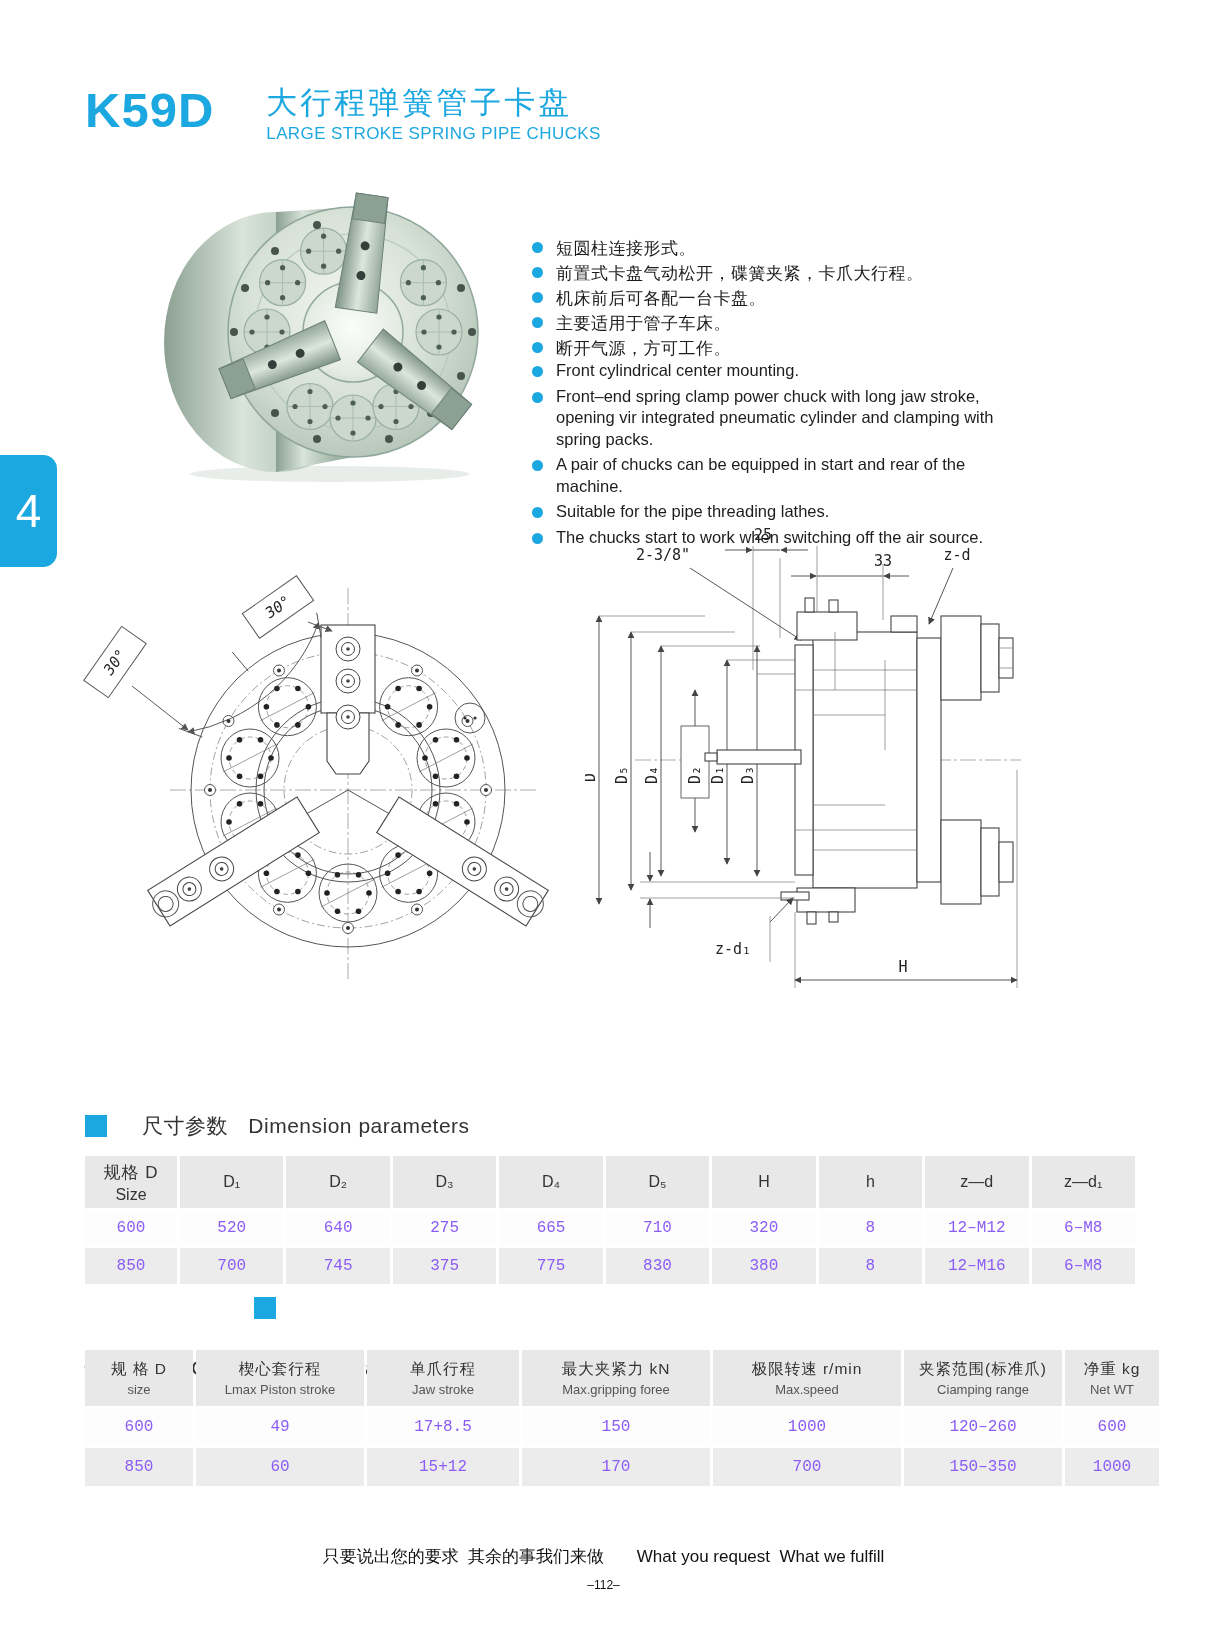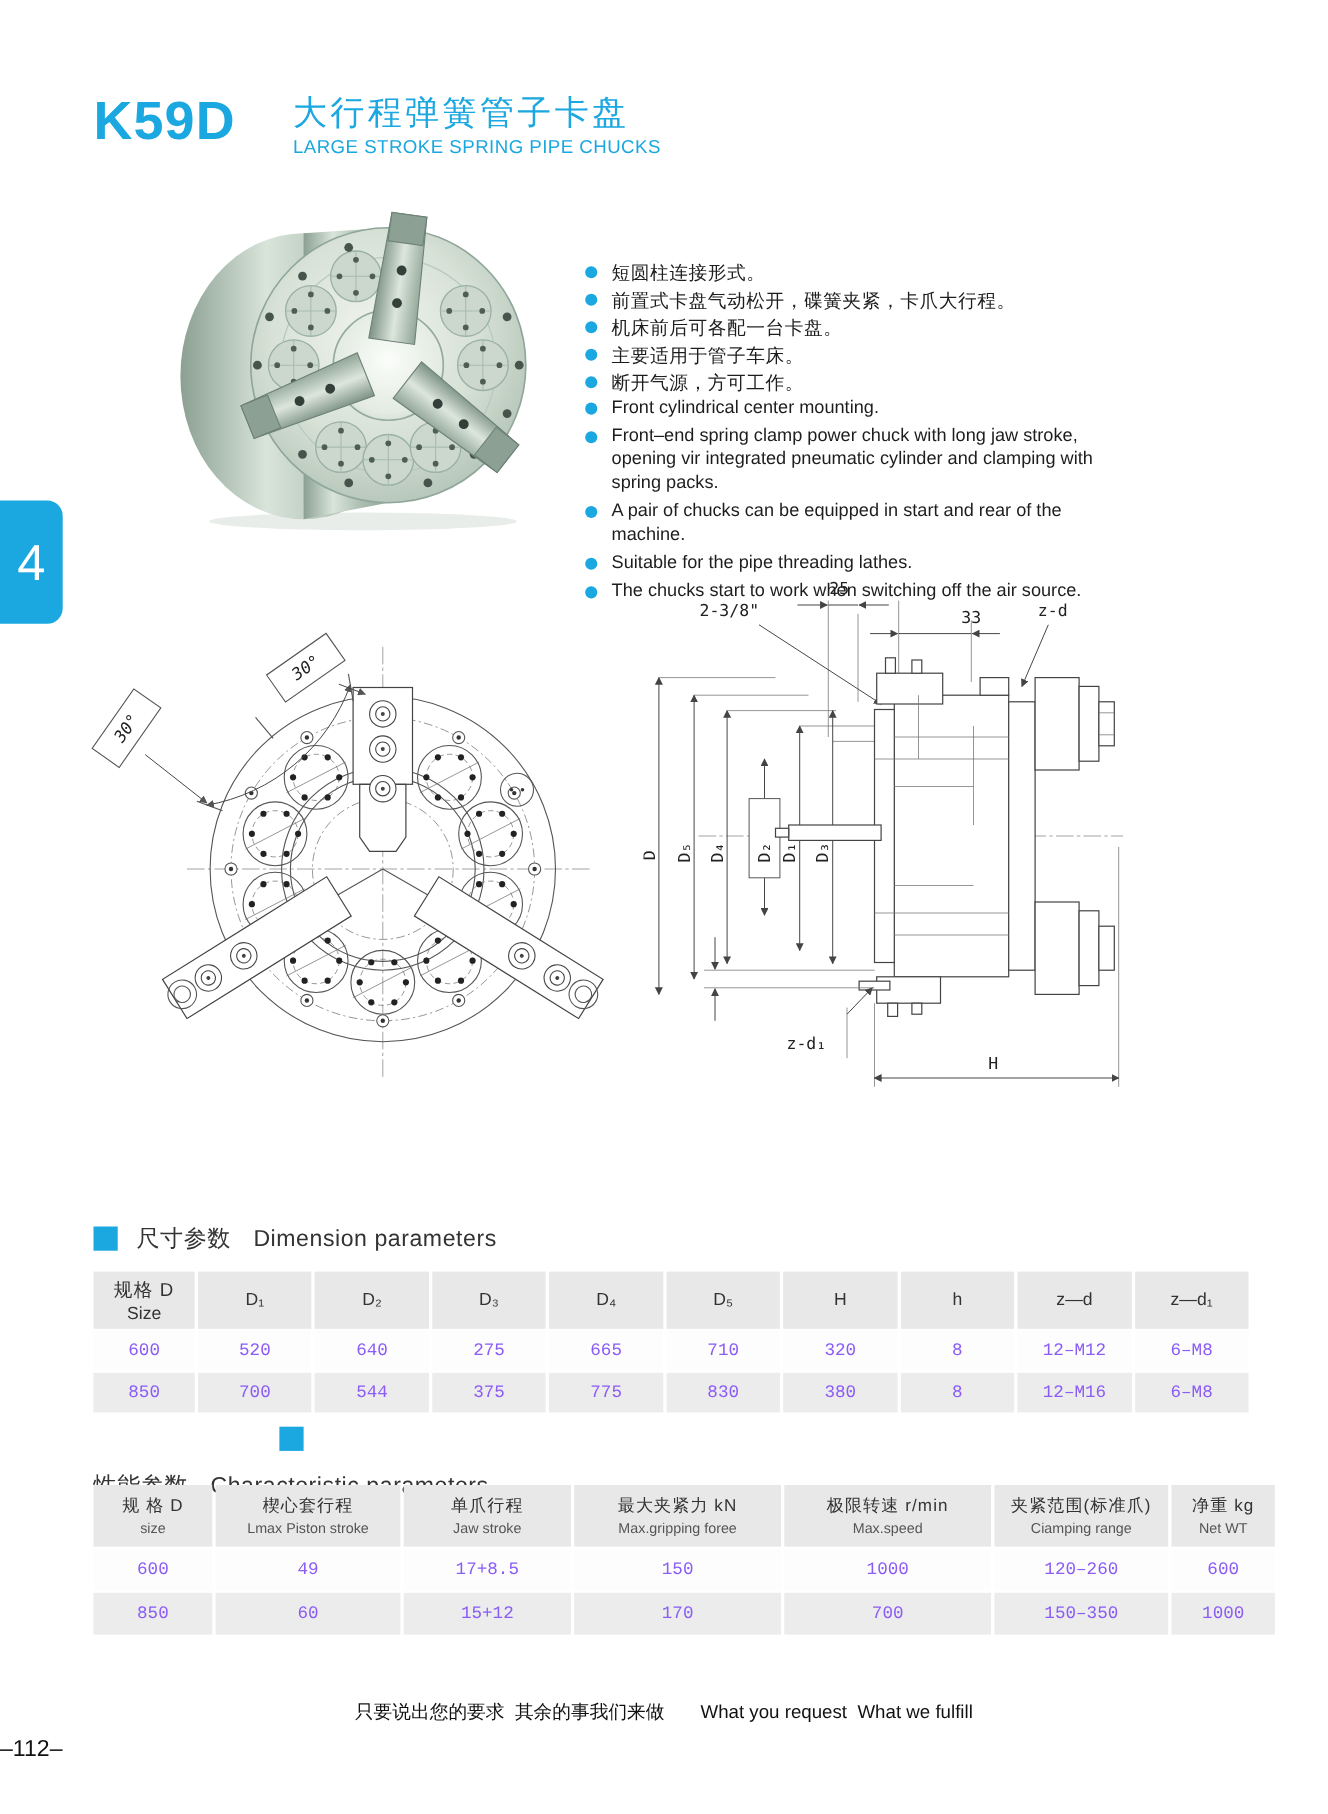--- a/index.html
+++ b/index.html
@@ -42,7 +42,7 @@
   svg .body{ stroke:#444; stroke-width:1.1; fill:#fff; }
   svg text.dlab{ font-family:"DejaVu Sans Mono","Liberation Mono",monospace; font-size:15px; fill:#222; }
   
-  .sec{ position:absolute; left:85px; display:flex; align-items:center; gap:17px; }
+  .sec{ position:absolute; left:85px; display:flex; align-items:center; gap:35px; }
   .sec .sq{ width:22px; height:22px; background:var(--accent); flex:none; }
   .sec .t{ font-size:21px; color:#333; letter-spacing:.5px; }
   .sec .t .cnn{ margin-right:14px; }

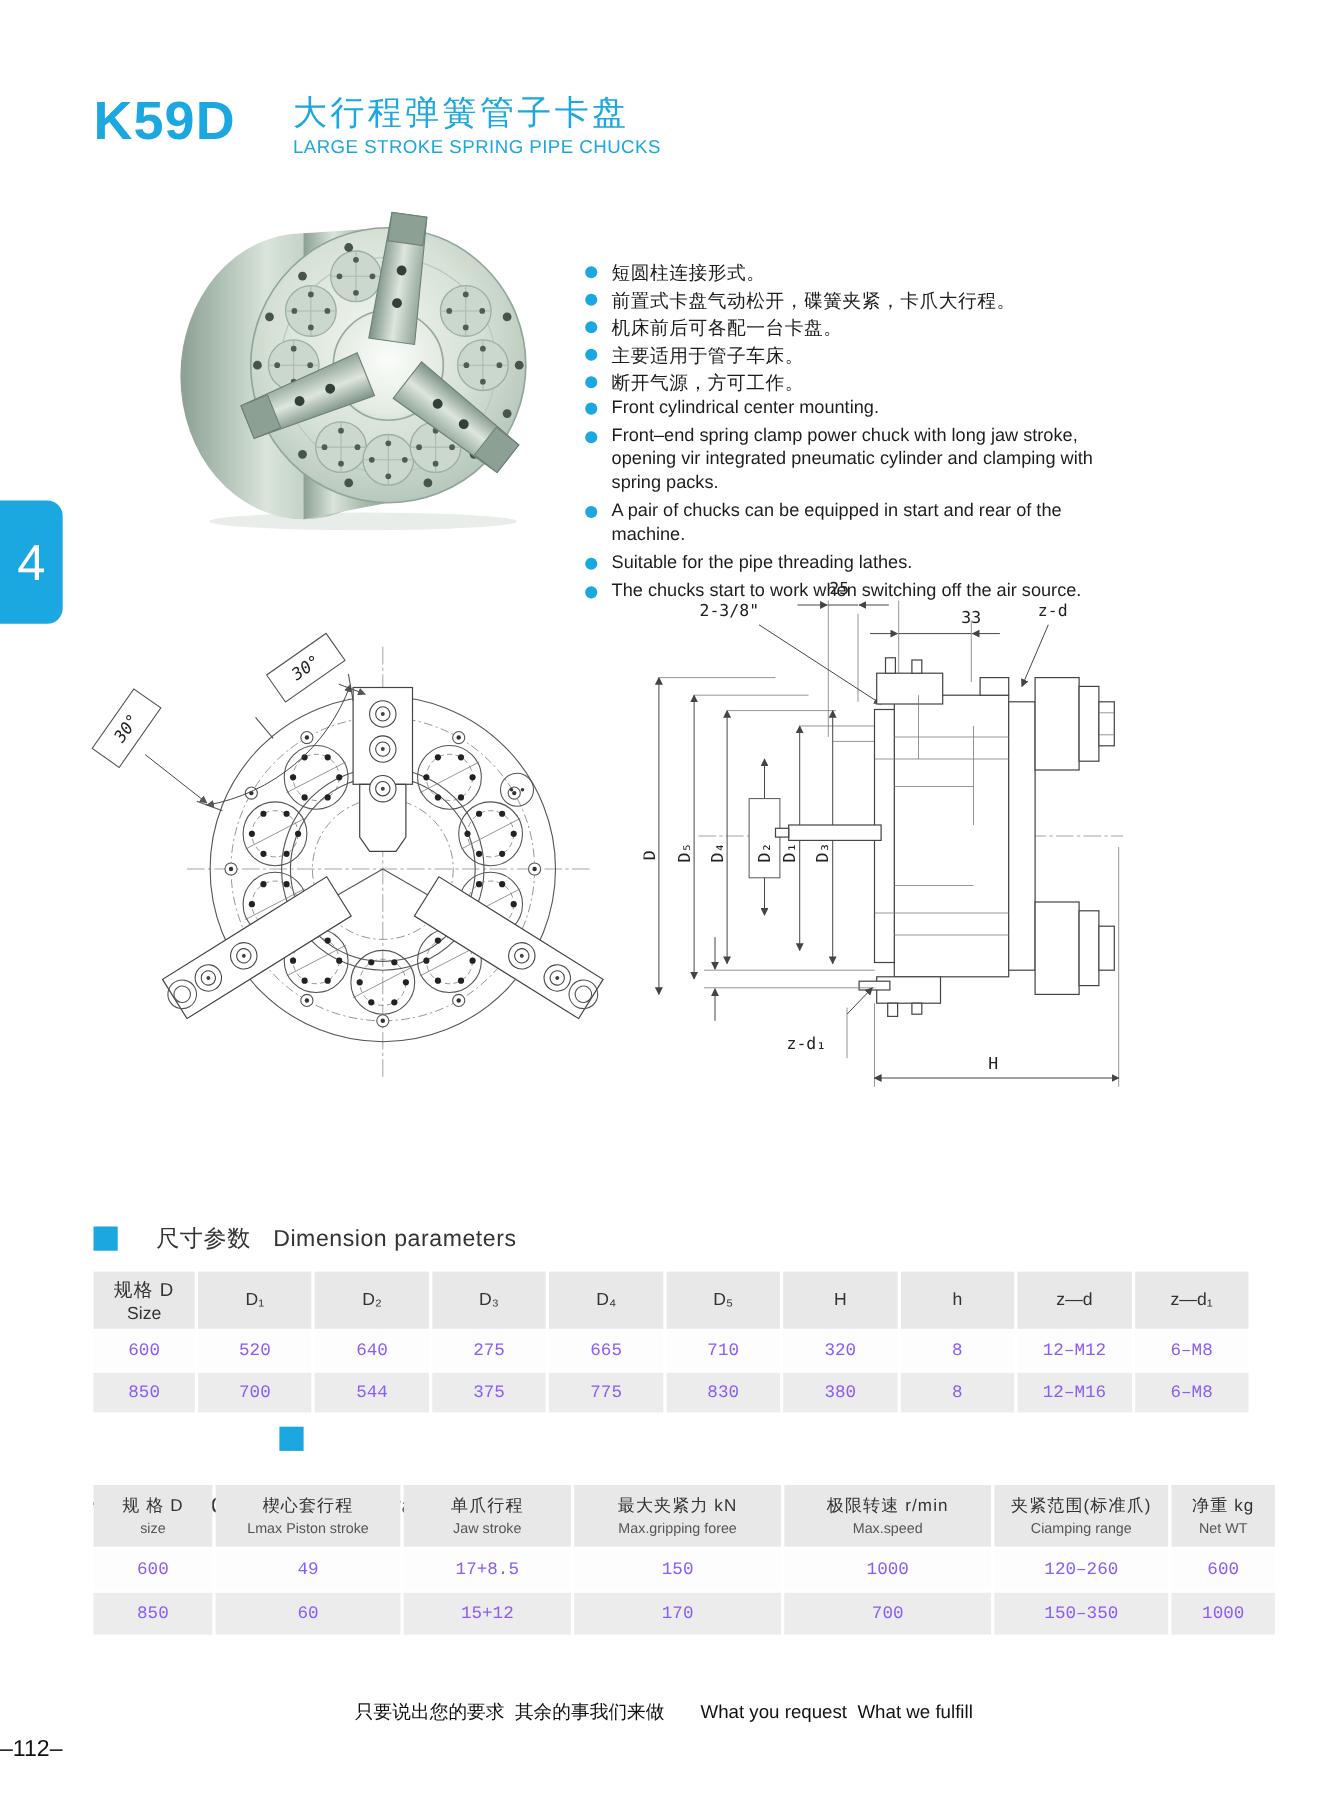--- a/index.html
+++ b/index.html
@@ -455,7 +455,7 @@
       <tr class="alt">
         <td>850</td>
         <td>700</td>
-        <td>544</td>
+        <td>745</td>
         <td>375</td>
         <td>775</td>
         <td>830</td>

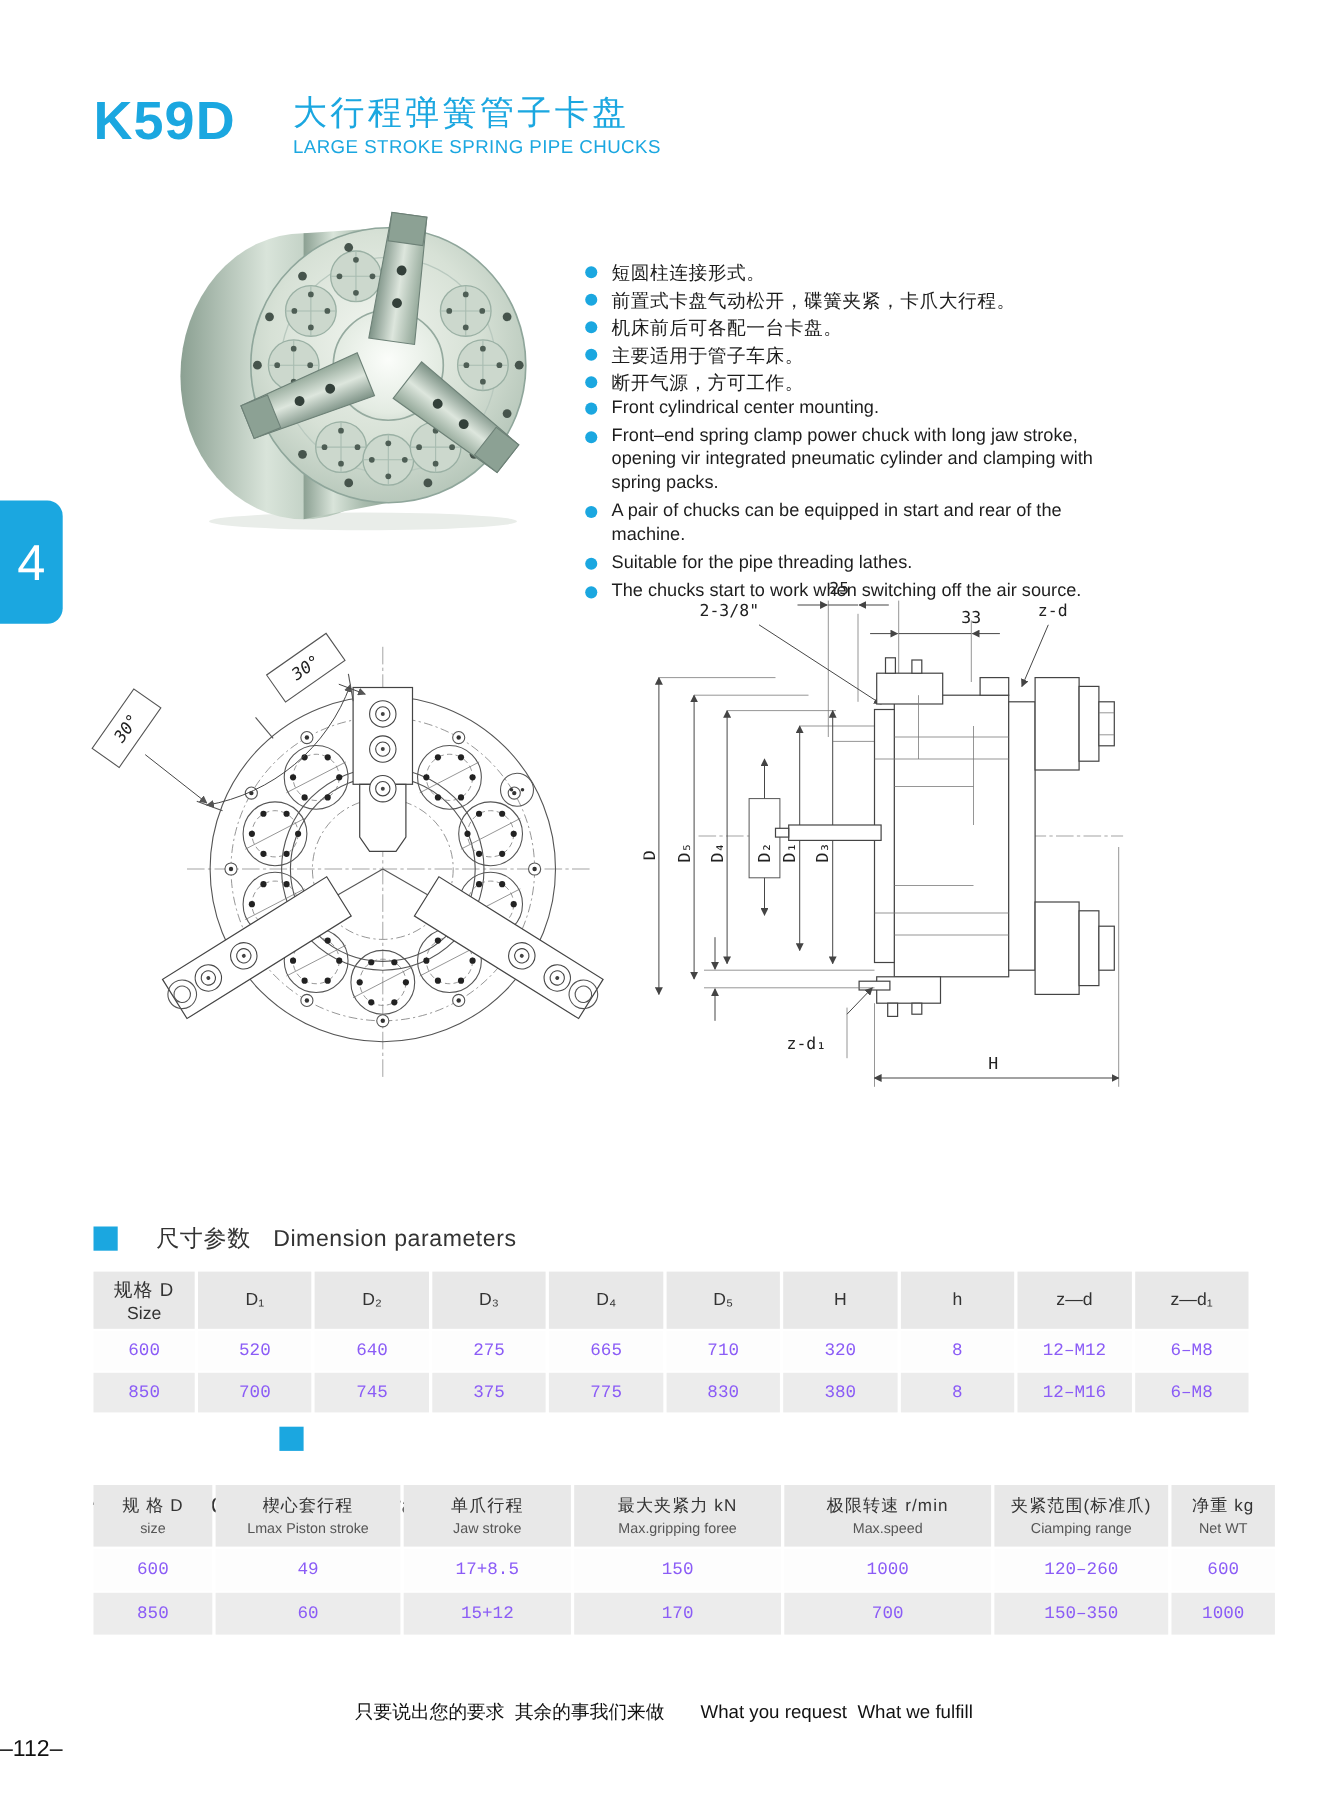--- a/index.html
+++ b/index.html
@@ -67,7 +67,7 @@
            font-size:17px; color:#111; }
   .slogan span{ white-space:pre; }
   .slogan .en{ margin-left:28px; }
-  .pagenum{ position:absolute; top:1578px; left:0; width:100%; text-align:left; font-size:21px; color:#111; }
+  .pagenum{ position:absolute; top:1578px; left:0; width:100%; text-align:center; font-size:12px; color:#111; }
 </style>
 </head>
 <body>

